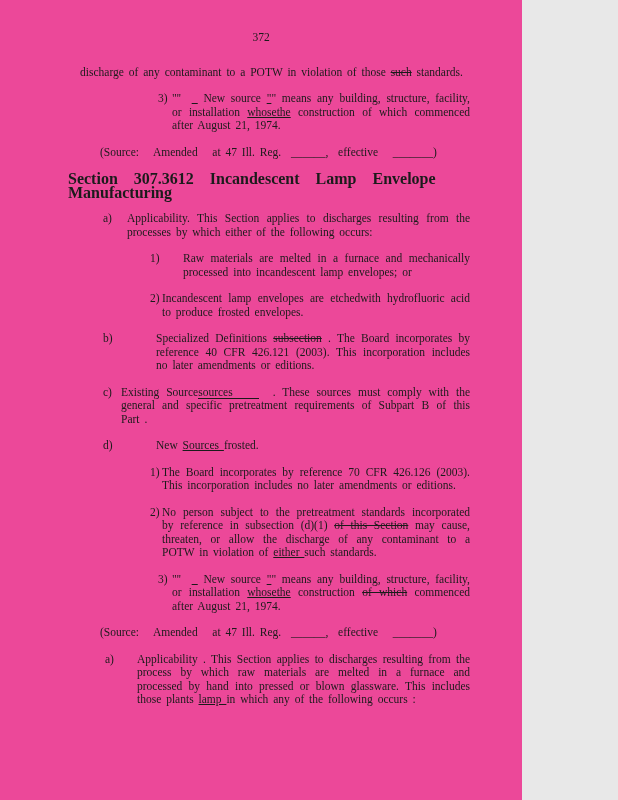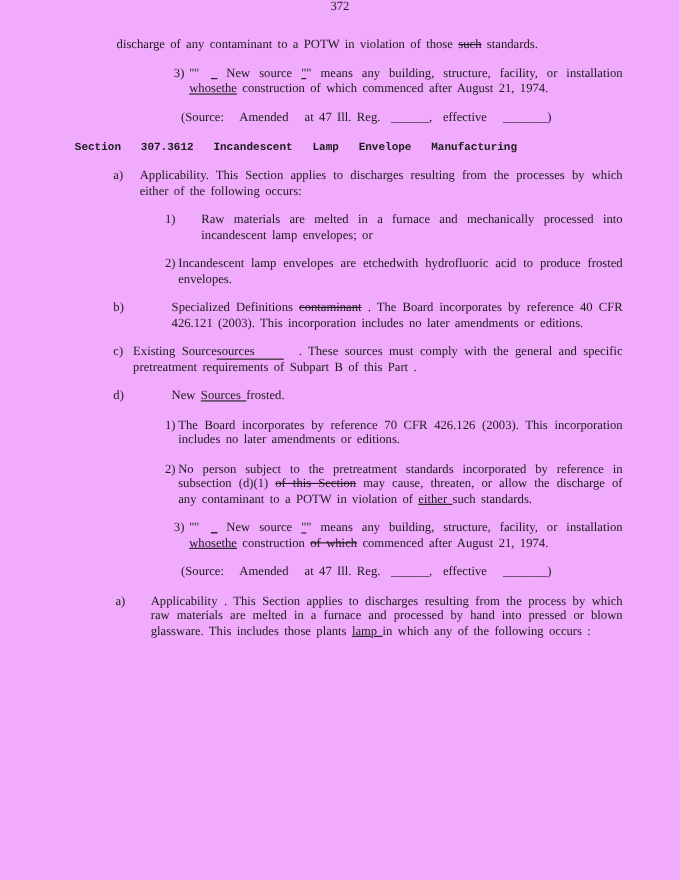--- a/index.html
+++ b/index.html
@@ -5,14 +5,15 @@
   html,body{margin:0;padding:0;background:#e8e8e8;}
   .page{
     position:relative;
-    width:618px;height:800px;
-    background:#f0abfc;
+    width:522px;height:800px;
+    background:#ec4899;
     font-family:"Liberation Serif", serif;
     color:#1b1b1b;
     font-size:11.5px;
     line-height:13.5px;
     overflow:hidden;
     box-sizing:border-box;
+    padding-top:31px;
     padding-right:52px;
   }
   .page-number{

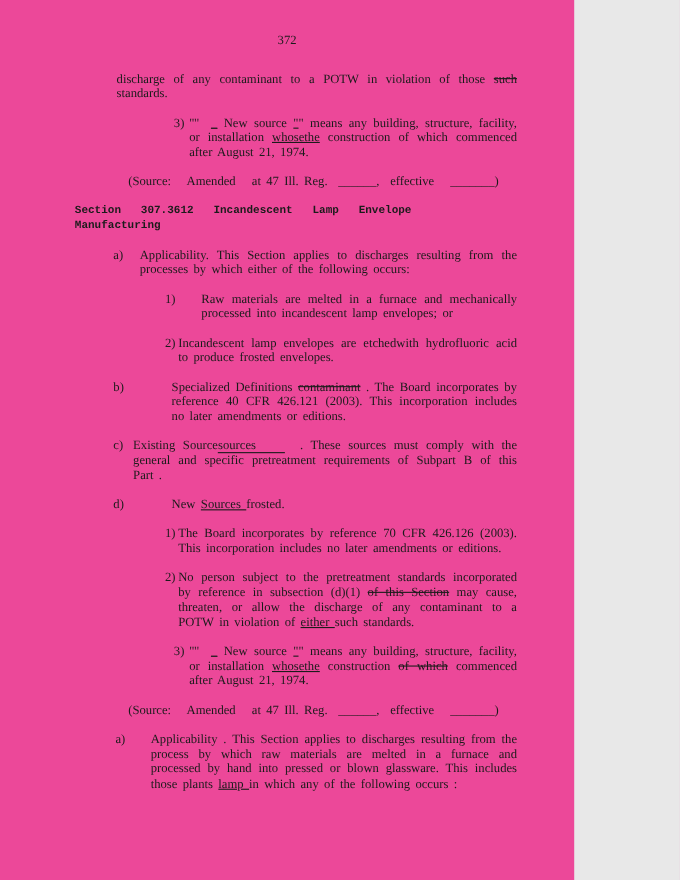--- a/index.html
+++ b/index.html
@@ -37,7 +37,7 @@
 <div class="page">
   <div class="page-number">372</div>
   <div id="doc-blocks">
-      <div class="block para" style="margin-left: 106px;">
+      <div class="block para" style="margin-left: 80px;">
         <span class="body"><span>discharge of any contaminant to a POTW in violation of those </span><span class="s">such</span><span> standards.</span></span>
       </div>
       <div class="block para" style="margin-left: 158px;">

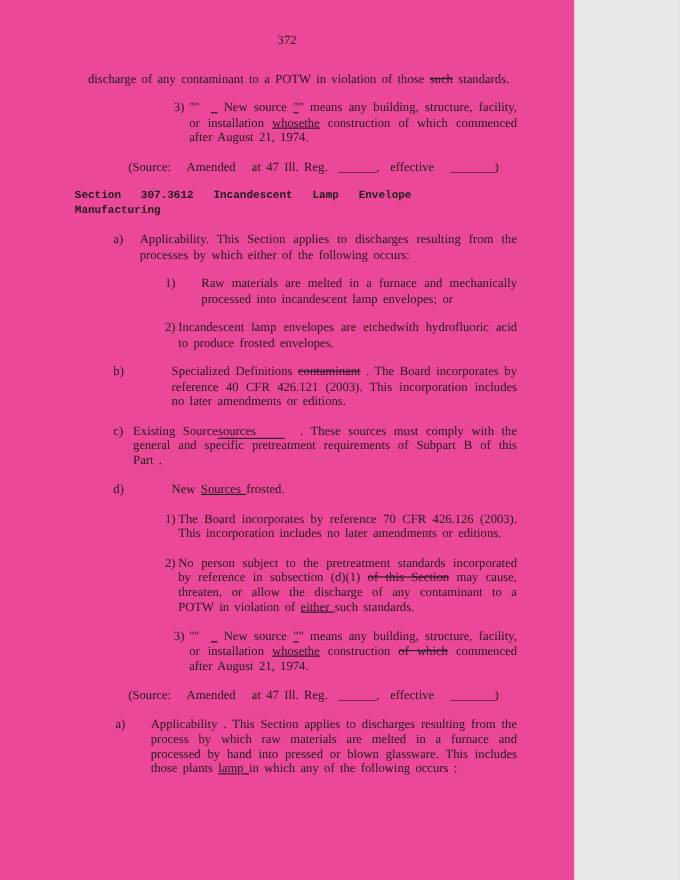--- a/index.html
+++ b/index.html
@@ -25,7 +25,7 @@
   .marker{flex:0 0 auto;white-space:nowrap;}
   .body{flex:1 1 auto;text-align:justify;word-spacing:2px;}
   .heading{font-weight:bold;word-spacing:12px;font-size:10px;font-family:Liberation Mono, monospace;}
-  .source .body{white-space:pre-wrap;text-align:center;}
+  .source .body{white-space:pre-wrap;text-align:left;}
   .u{text-decoration:underline;}
   .s{text-decoration:line-through;}
   .g{margin-right:11px;}

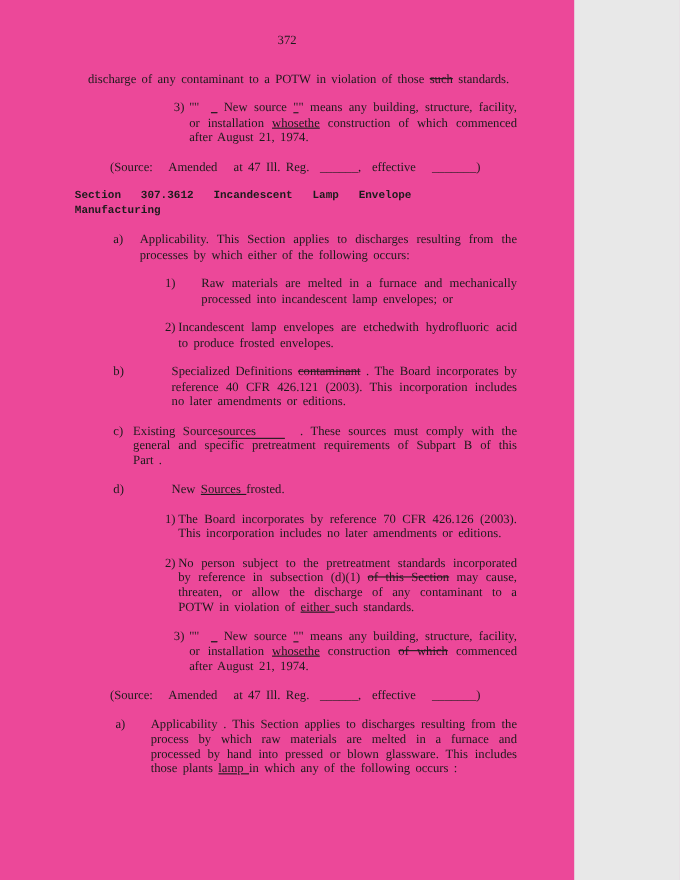--- a/index.html
+++ b/index.html
@@ -24,7 +24,7 @@
   .block{display:flex;margin-bottom:13px;}
   .marker{flex:0 0 auto;white-space:nowrap;}
   .body{flex:1 1 auto;text-align:justify;word-spacing:2px;}
-  .heading{font-weight:bold;word-spacing:12px;font-size:10px;font-family:Liberation Mono, monospace;}
+  .heading{font-weight:bold;word-spacing:12px;font-size:16px;}
   .source .body{white-space:pre-wrap;text-align:left;}
   .u{text-decoration:underline;}
   .s{text-decoration:line-through;}

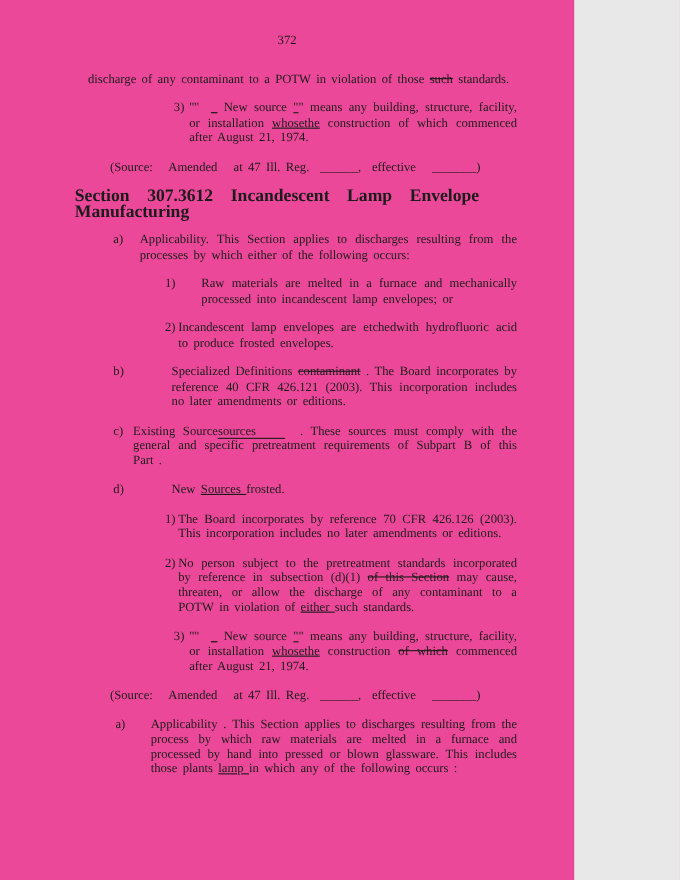--- a/index.html
+++ b/index.html
@@ -62,7 +62,7 @@
       </div>
       <div class="block para" style="margin-left: 103px;">
         <span class="marker" style="width: 53px;">b)</span>
-        <span class="body"><span>Specialized Definitions </span><span class="s">contaminant</span><span> . The Board incorporates by reference 40 CFR 426.121 (2003). This incorporation includes no later amendments or editions.</span></span>
+        <span class="body"><span>Specialized Definitions </span><span class="s">subsection</span><span> . The Board incorporates by reference 40 CFR 426.121 (2003). This incorporation includes no later amendments or editions.</span></span>
       </div>
       <div class="block para" style="margin-left: 103px;">
         <span class="marker" style="width: 18px;">c)</span>

